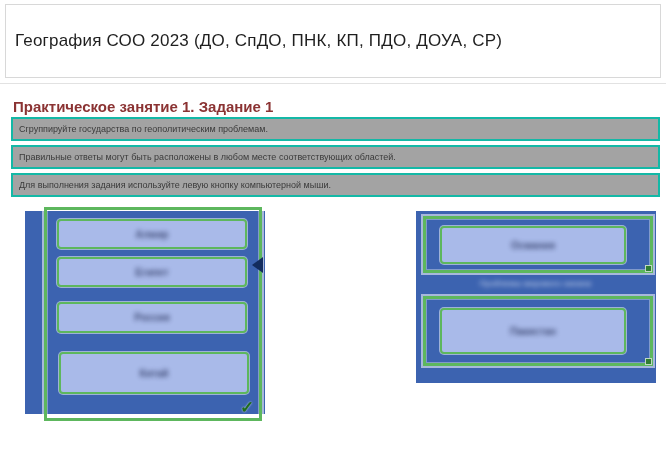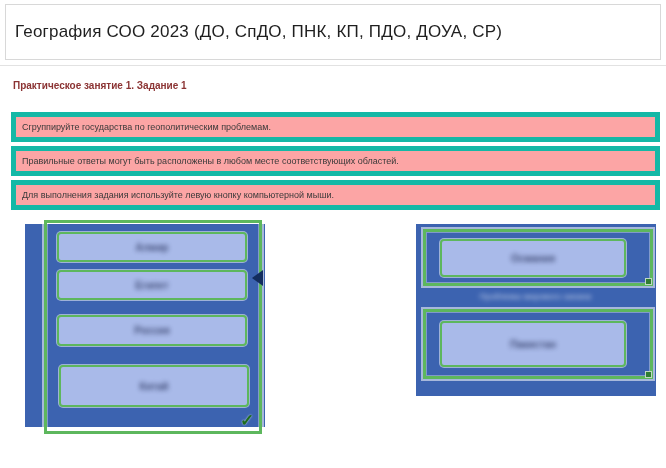--- a/index.html
+++ b/index.html
@@ -19,7 +19,7 @@
   .header-box {
     margin: 4px 5px 0 5px;
     border: 1px solid #d8d8d8;
-    padding: 17px 9px;
+    padding: 26px 9px;
     font-size: 17px;
     color: #1f1f1f;
     letter-spacing: .2px;

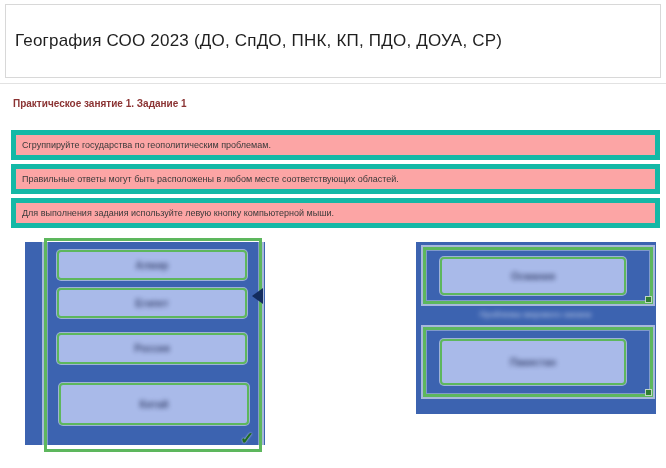--- a/index.html
+++ b/index.html
@@ -30,9 +30,9 @@
     border-top: 1px solid #e2e2e2;
   }
   .question-title {
-    margin: 14px 0 21px 13px;
+    margin: 14px 0 2px 13px;
     color: #8b3333;
-    font-size: 10px;
+    font-size: 15px;
     font-weight: 600;
   }
   .instr {

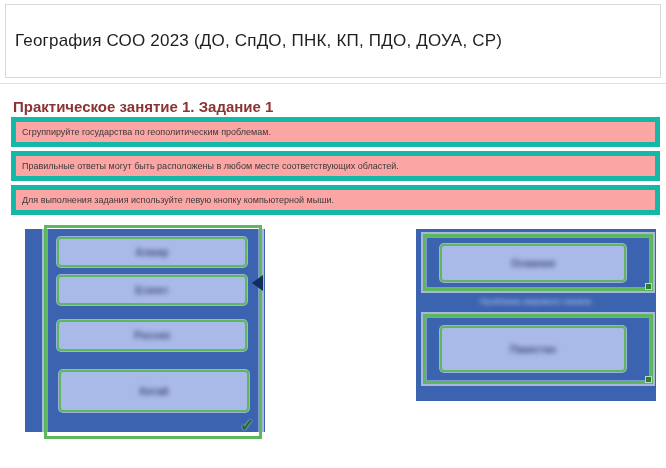--- a/index.html
+++ b/index.html
@@ -37,11 +37,11 @@
   }
   .instr {
     margin: 0 6px 4px 11px;
-    border: 5px solid #14b8a6;
+    border: 2px solid #14b8a6;
     padding: 5px 6px;
     font-size: 9px;
     color: #3a3a3a;
-    background: #fca5a5;
+    background: #a3a3a3;
   }
   .canvas {
     position: relative;

